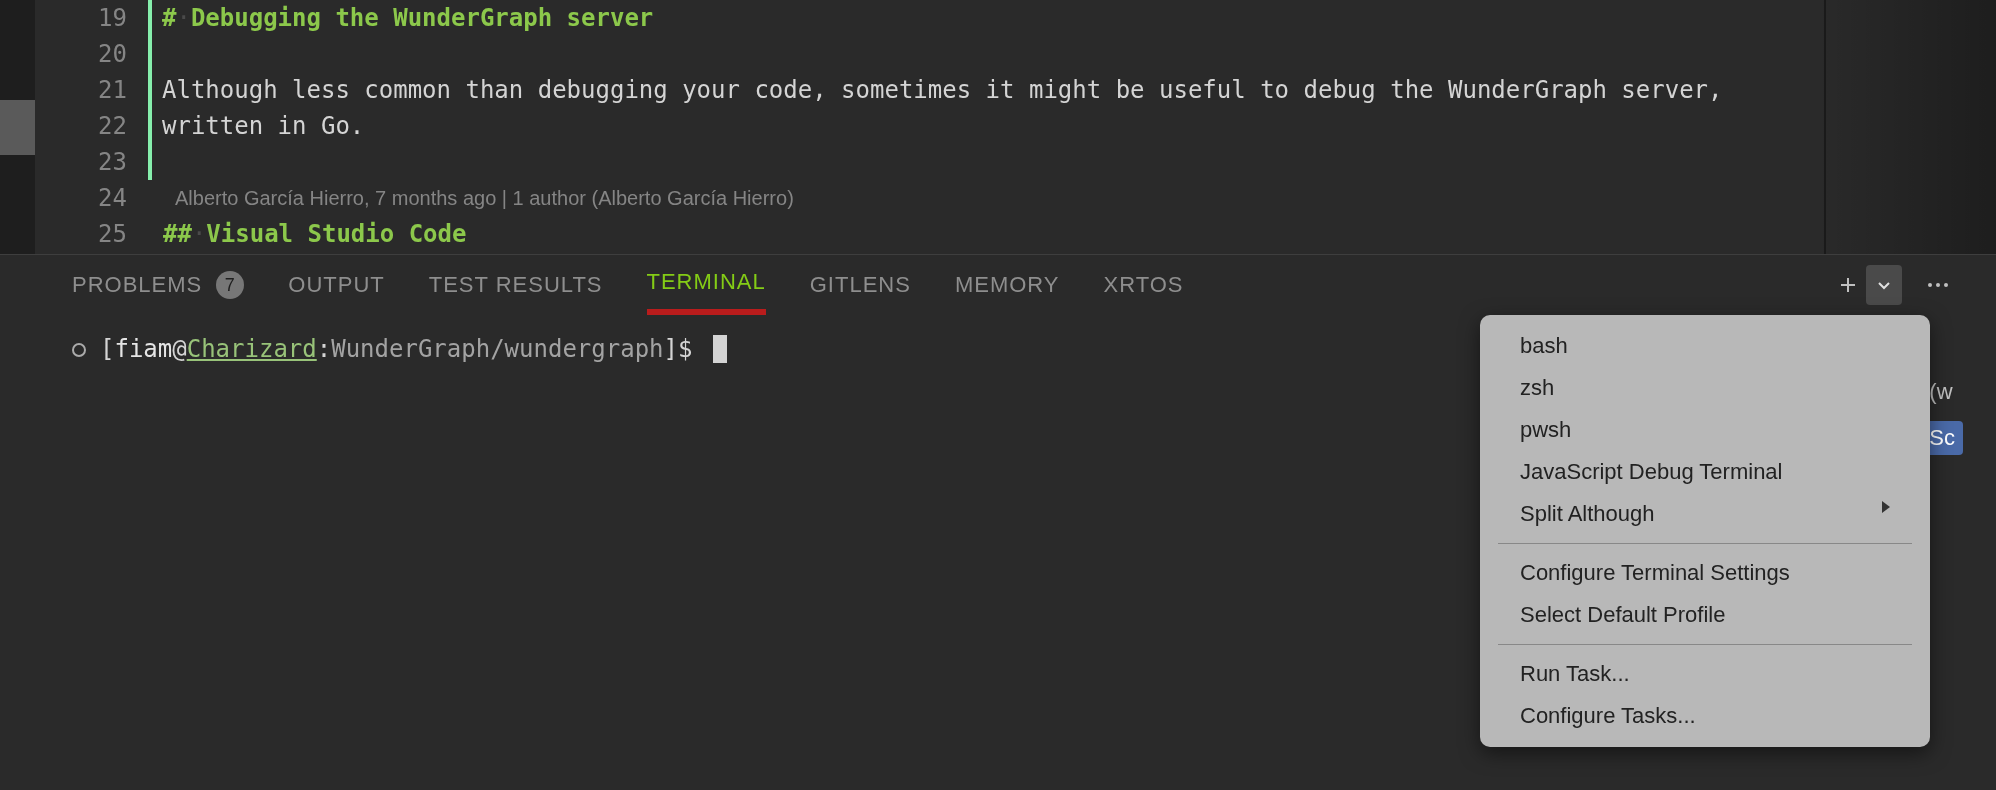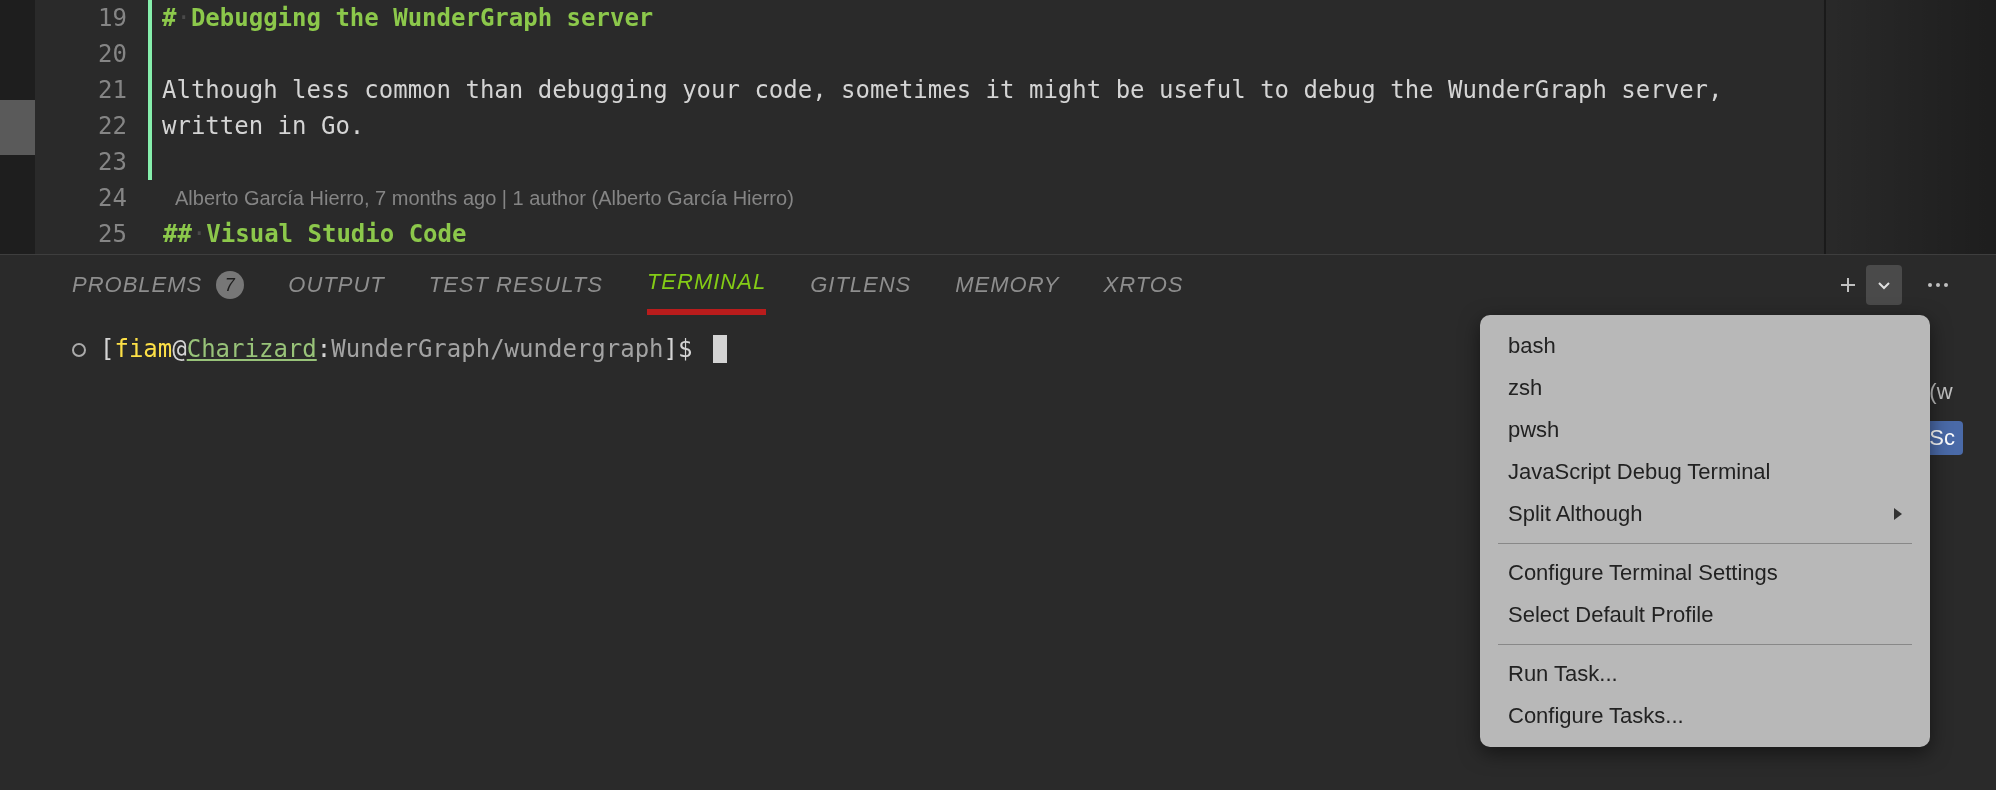--- a/index.html
+++ b/index.html
@@ -72,7 +72,6 @@
       font-size: 22px;
       letter-spacing: 1px;
       color: #8e8e8e;
-      font-style: italic;
     }
     .panel-tab {
       display: flex;

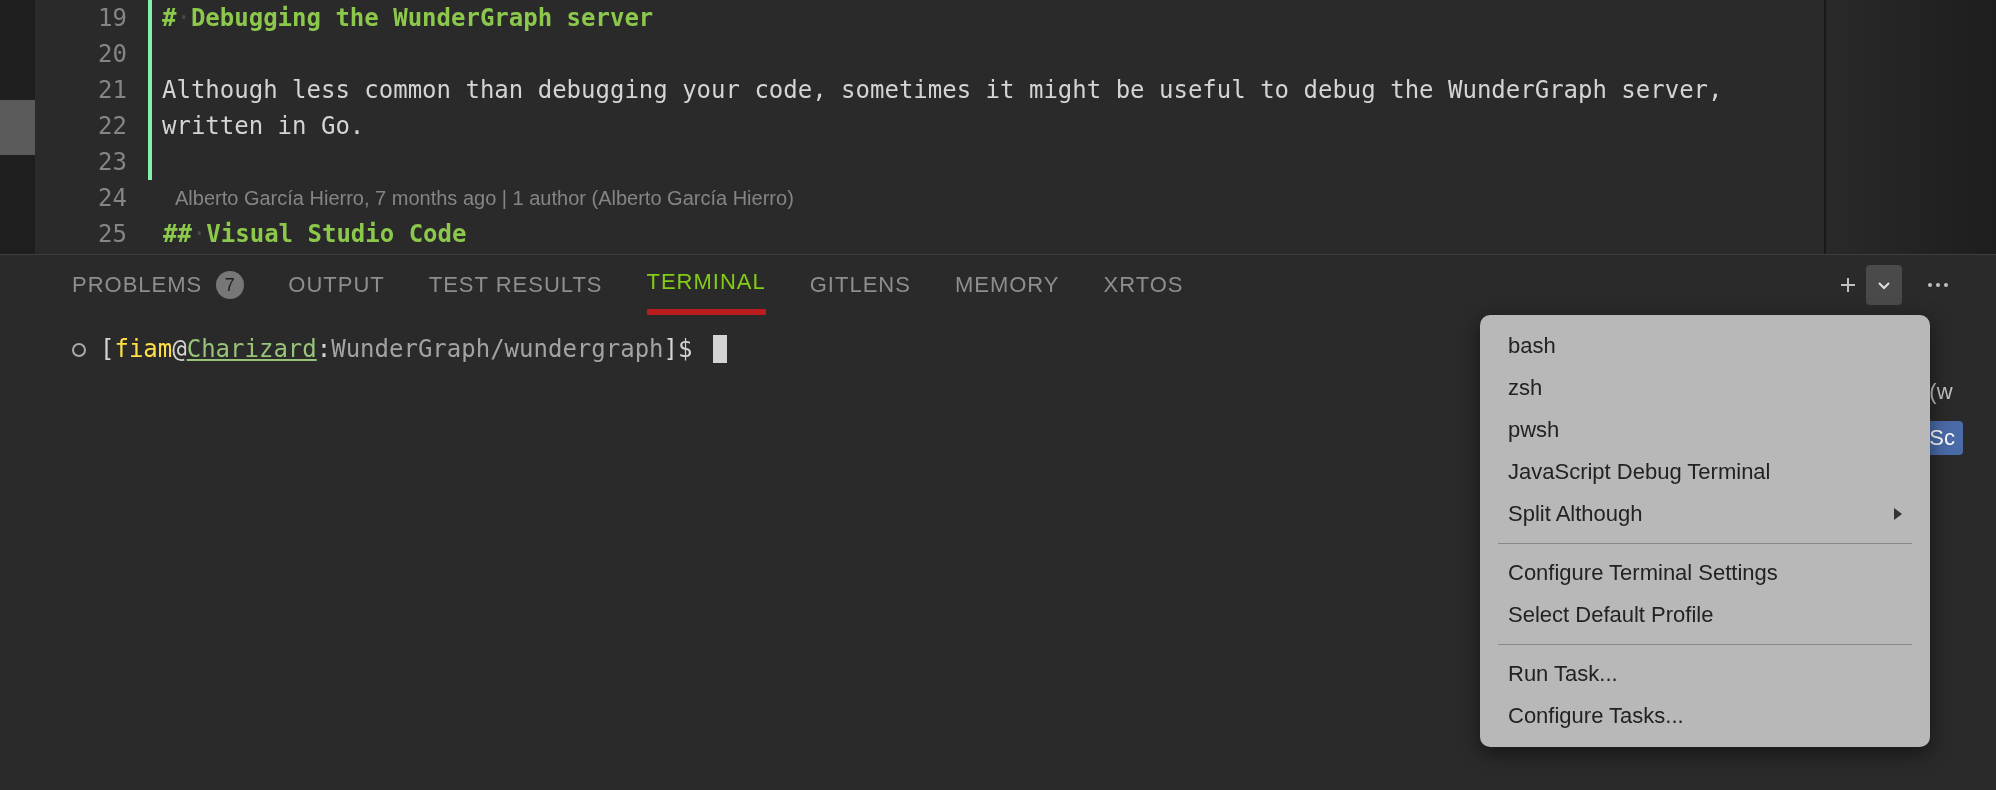--- a/index.html
+++ b/index.html
@@ -126,7 +126,7 @@
       vertical-align: middle;
     }
     .prompt-bracket { color: #d4d4d4; }
-    .prompt-user { color: #fde047; }
+    .prompt-user { color: #e5e5e5; }
     .prompt-host { color: #98c379; text-decoration: underline; }
     .prompt-path { color: #a3a3a3; }
     .prompt-dollar { color: #d4d4d4; }

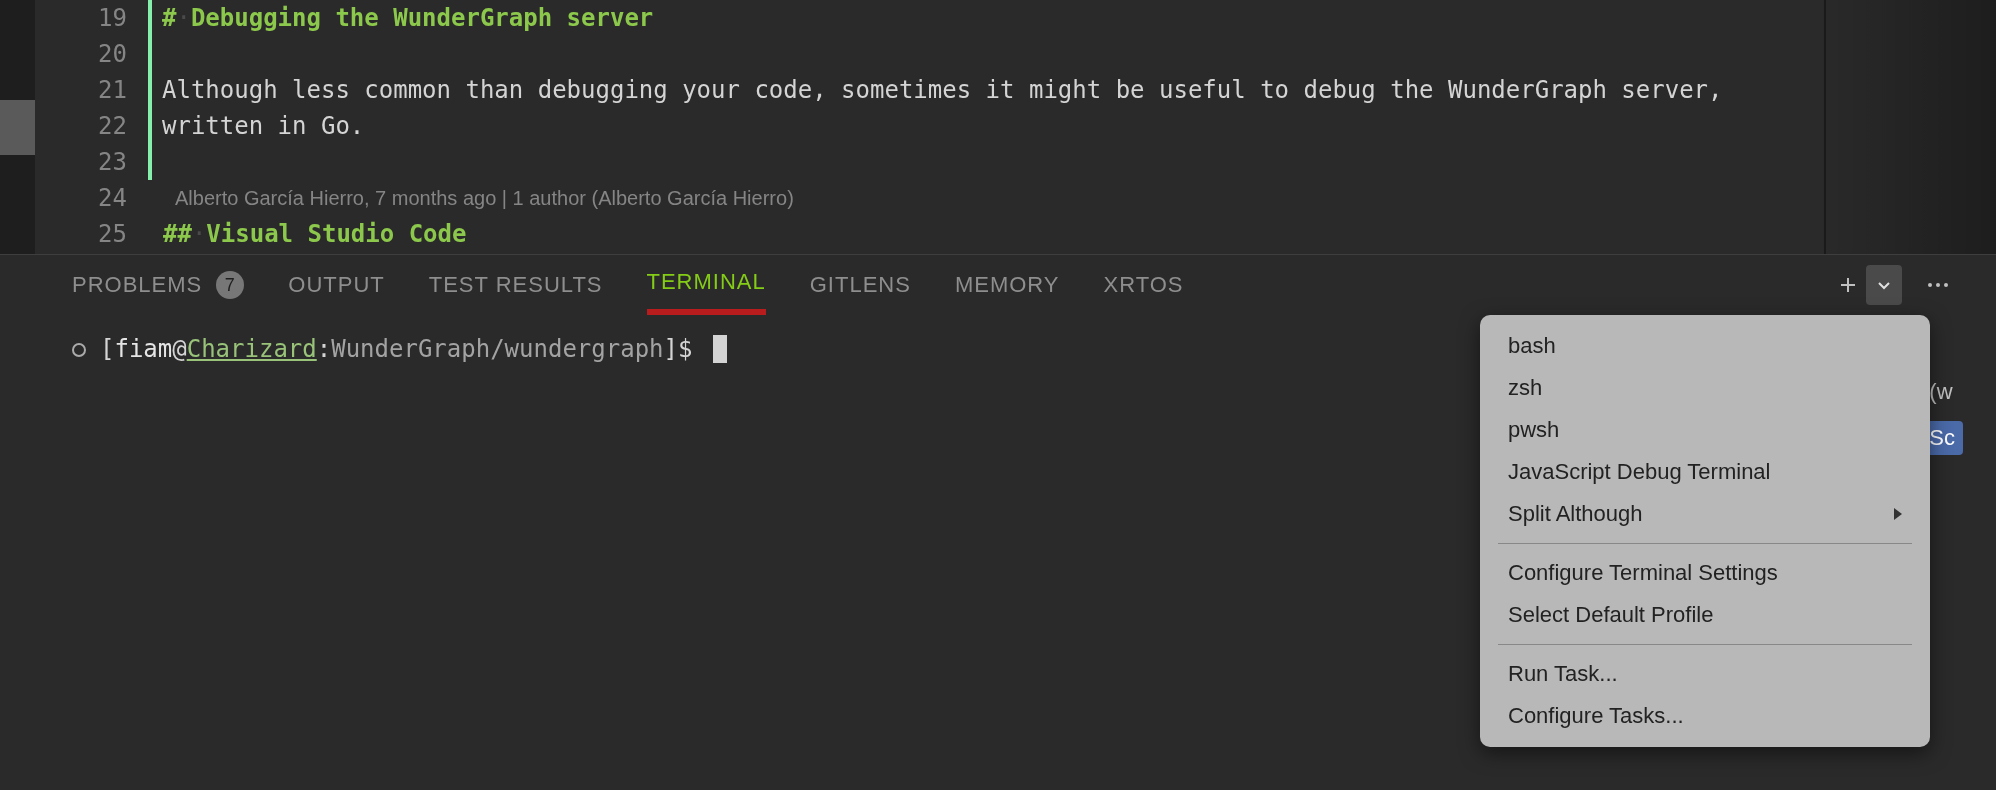--- a/index.html
+++ b/index.html
@@ -165,11 +165,11 @@
       color: #222;
     }
     .menu-item {
-      padding: 8px 28px;
+      padding: 8px 40px;
       cursor: pointer;
       display: flex;
       justify-content: space-between;
-      align-items: center;
+      align-items: flex-start;
     }
     .menu-sep {
       height: 1px;

